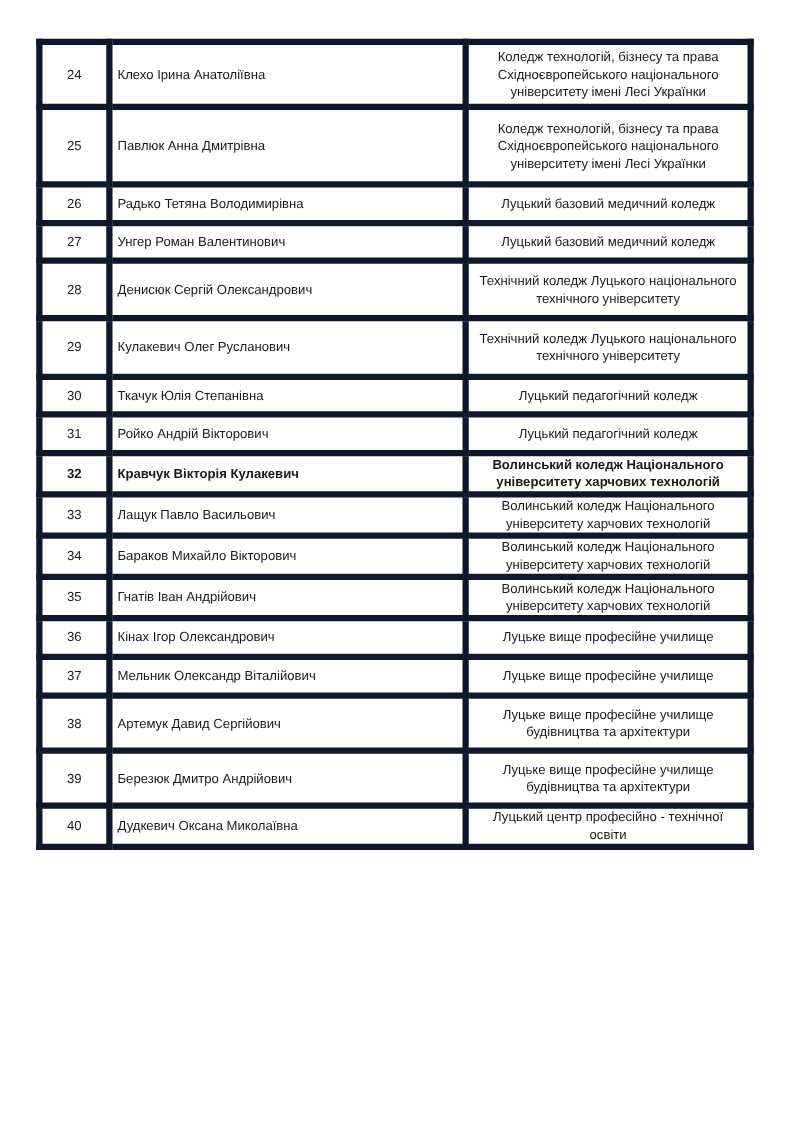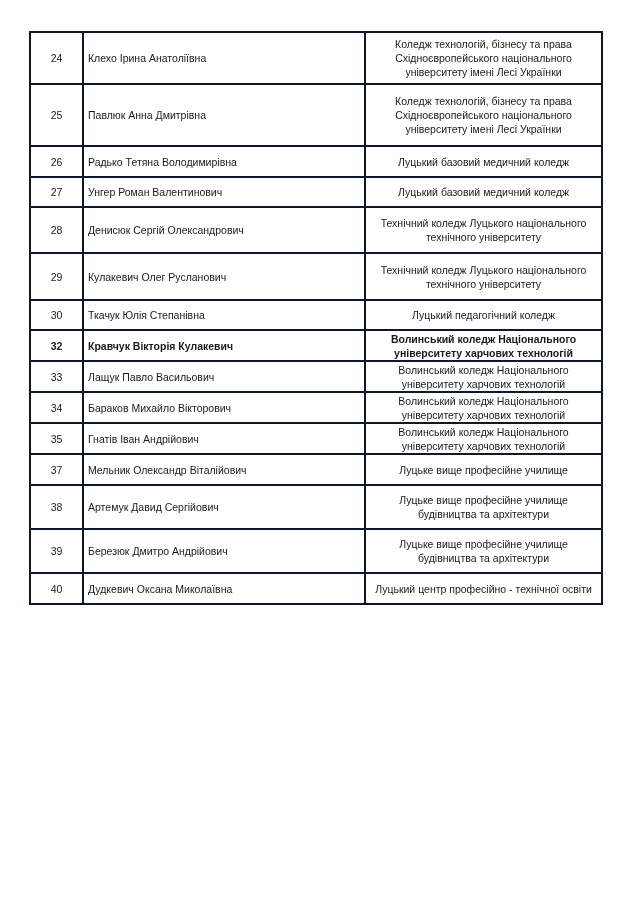--- a/index.html
+++ b/index.html
@@ -32,7 +32,7 @@
       line-height: 14px;
     }
     table.roster td {
-      border: 2px solid #0f172a;
+      border: 5px solid #0f172a;
       padding: 0 4px;
       vertical-align: middle;
       overflow: hidden;

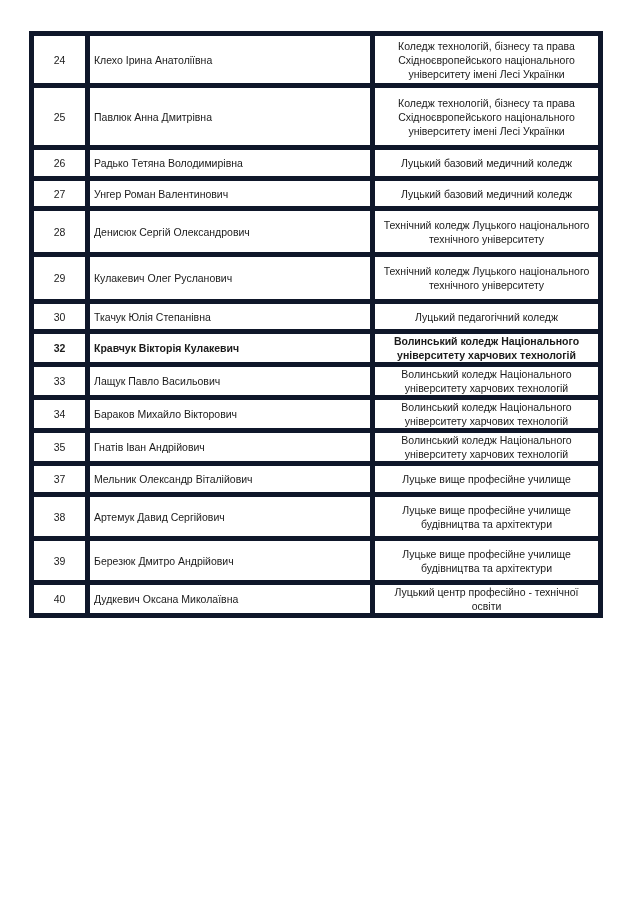--- a/index.html
+++ b/index.html
@@ -99,6 +99,11 @@
           <td class="name">Ткачук Юлія Степанівна</td>
           <td class="inst">Луцький педагогічний коледж</td>
         </tr>
+        <tr style="height: 31px;">
+          <td class="num">31</td>
+          <td class="name">Ройко Андрій Вікторович</td>
+          <td class="inst">Луцький педагогічний коледж</td>
+        </tr>
         <tr style="height: 31px; font-weight: bold;">
           <td class="num">32</td>
           <td class="name">Кравчук Вікторія Кулакевич</td>

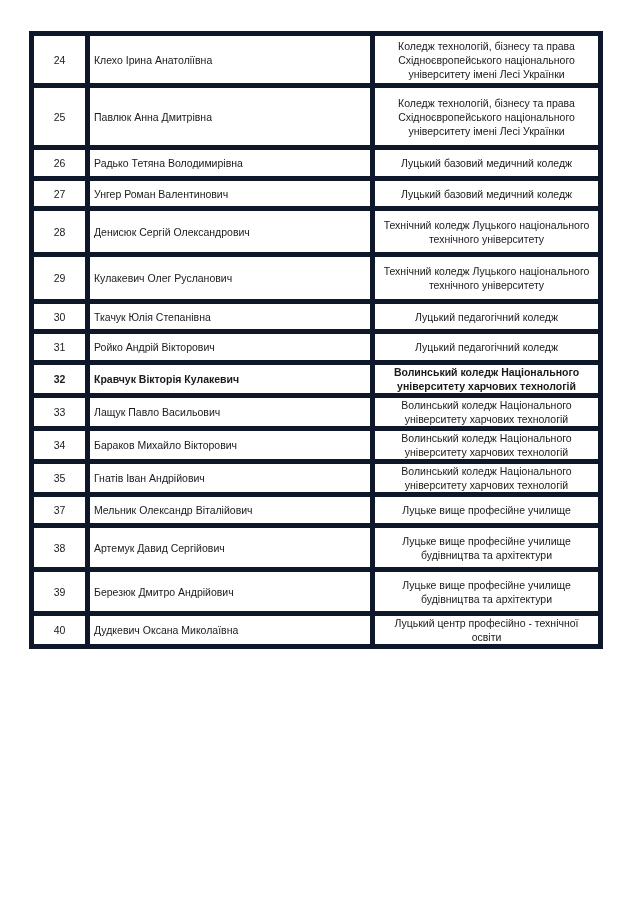--- a/index.html
+++ b/index.html
@@ -129,6 +129,11 @@
 університету харчових технологій</td>
         </tr>
         <tr style="height: 31px;">
+          <td class="num">36</td>
+          <td class="name">Кінах Ігор Олександрович</td>
+          <td class="inst">Луцьке вище професійне училище</td>
+        </tr>
+        <tr style="height: 31px;">
           <td class="num">37</td>
           <td class="name">Мельник Олександр Віталійович</td>
           <td class="inst">Луцьке вище професійне училище</td>

